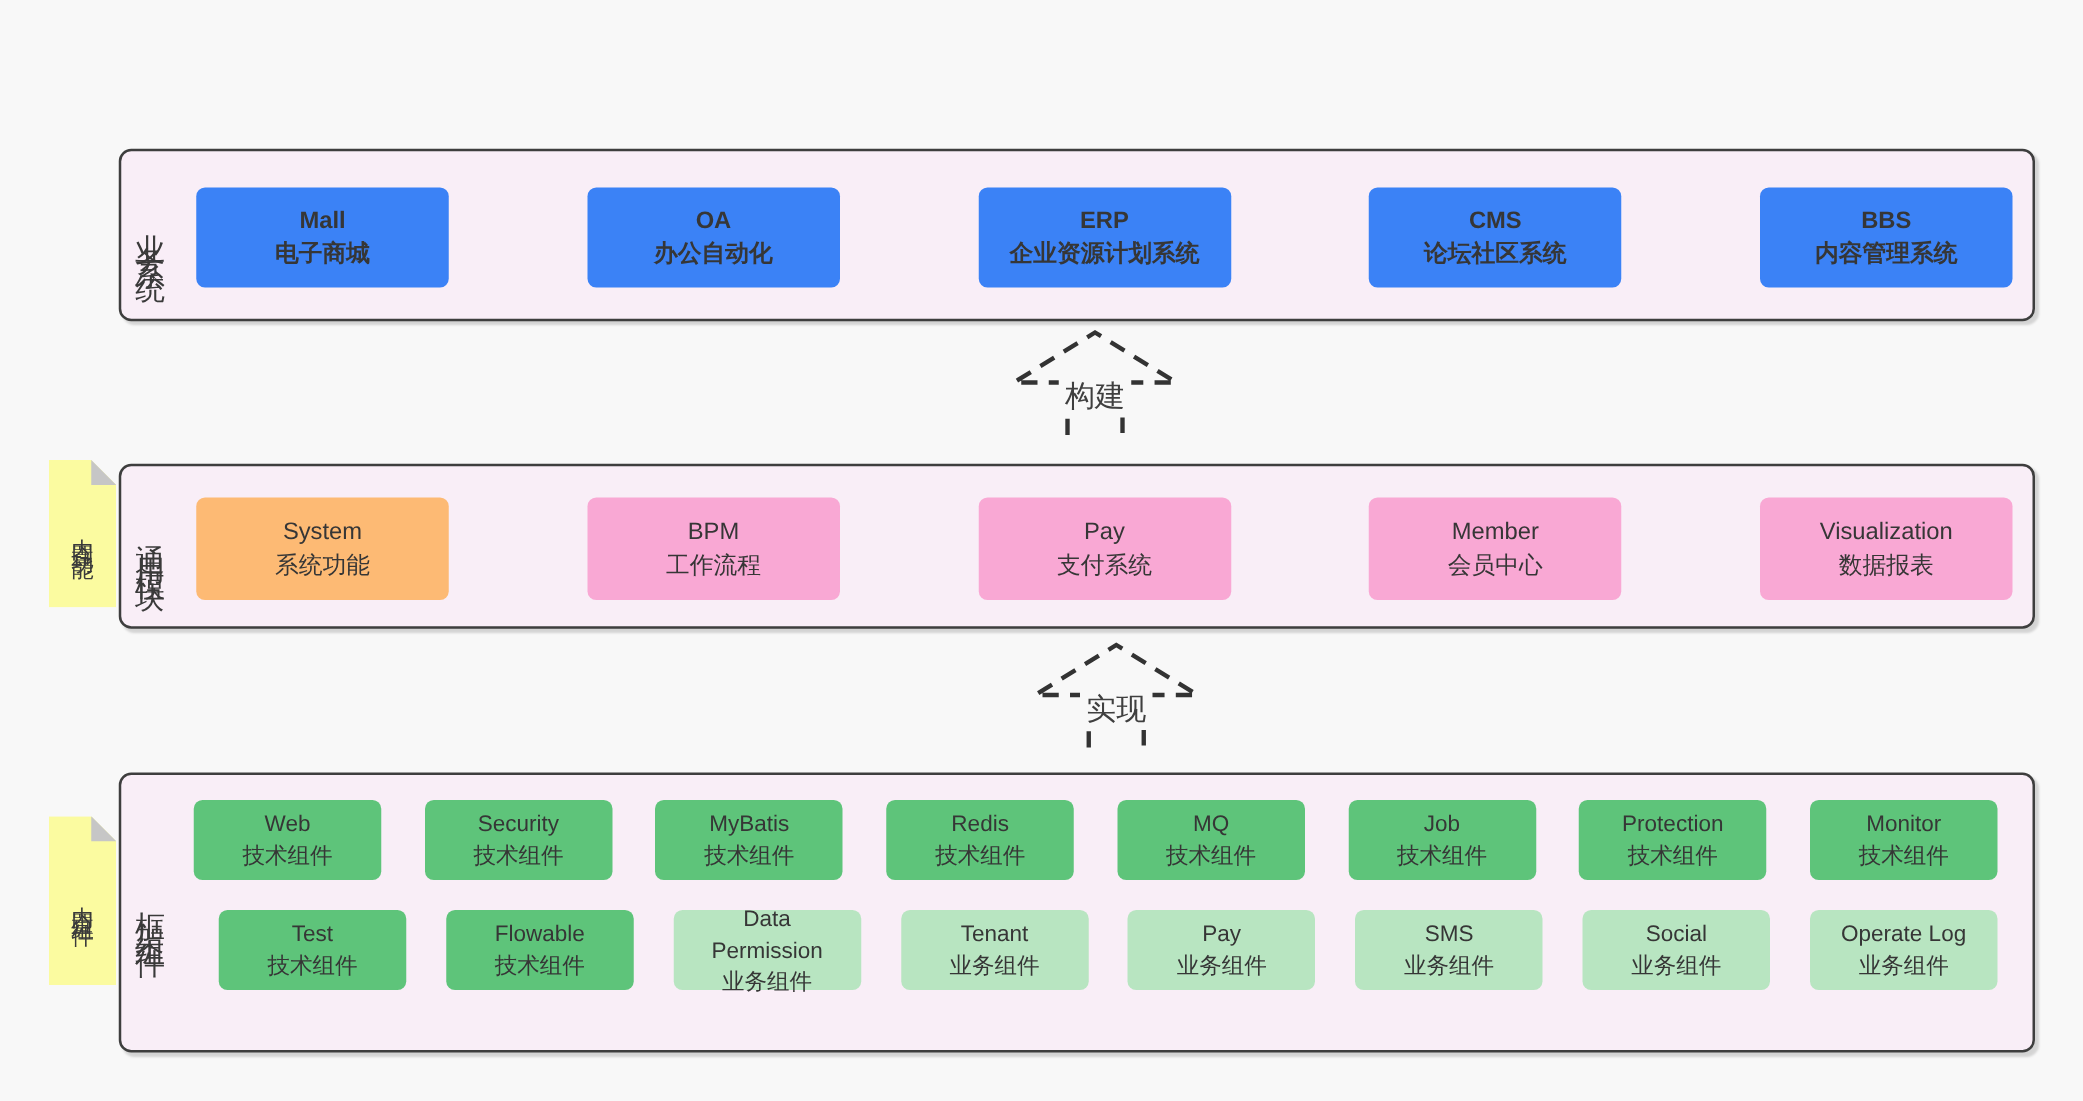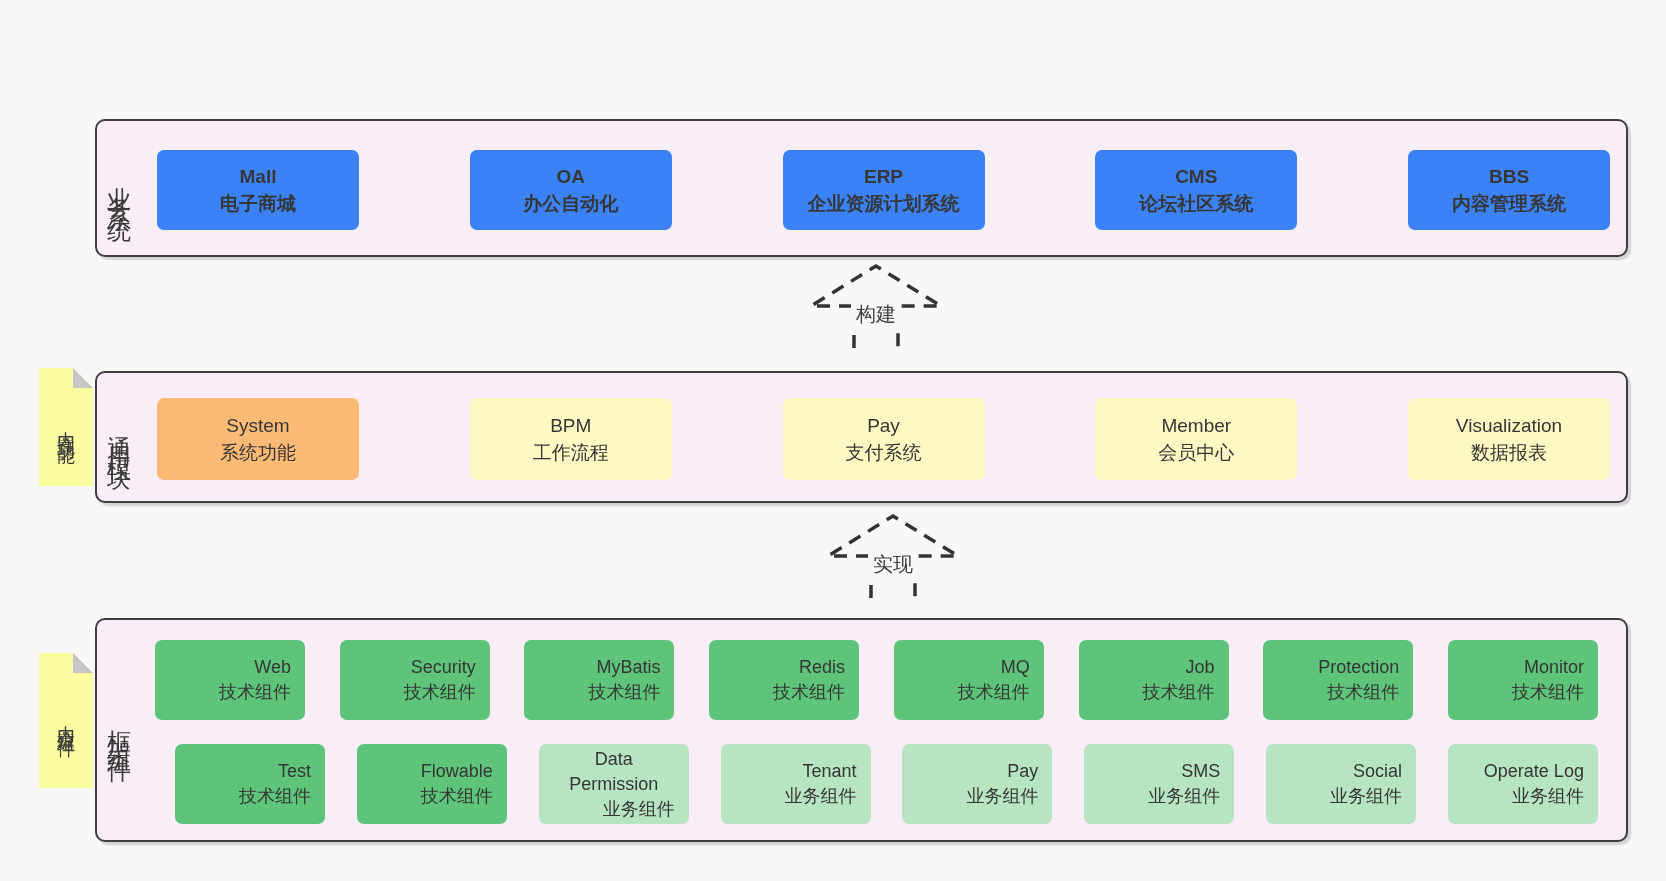--- a/index.html
+++ b/index.html
@@ -88,7 +88,7 @@
   .arrow-label {
     position:absolute; left:50%; top:38px; transform:translateX(-50%);
     background:#f8f8f8; padding:1px 5px;
-    font-size:20px; color:#3f3f3f; white-space:nowrap;
+    font-size:24px; color:#3f3f3f; white-space:nowrap;
   }
 </style>
 </head>

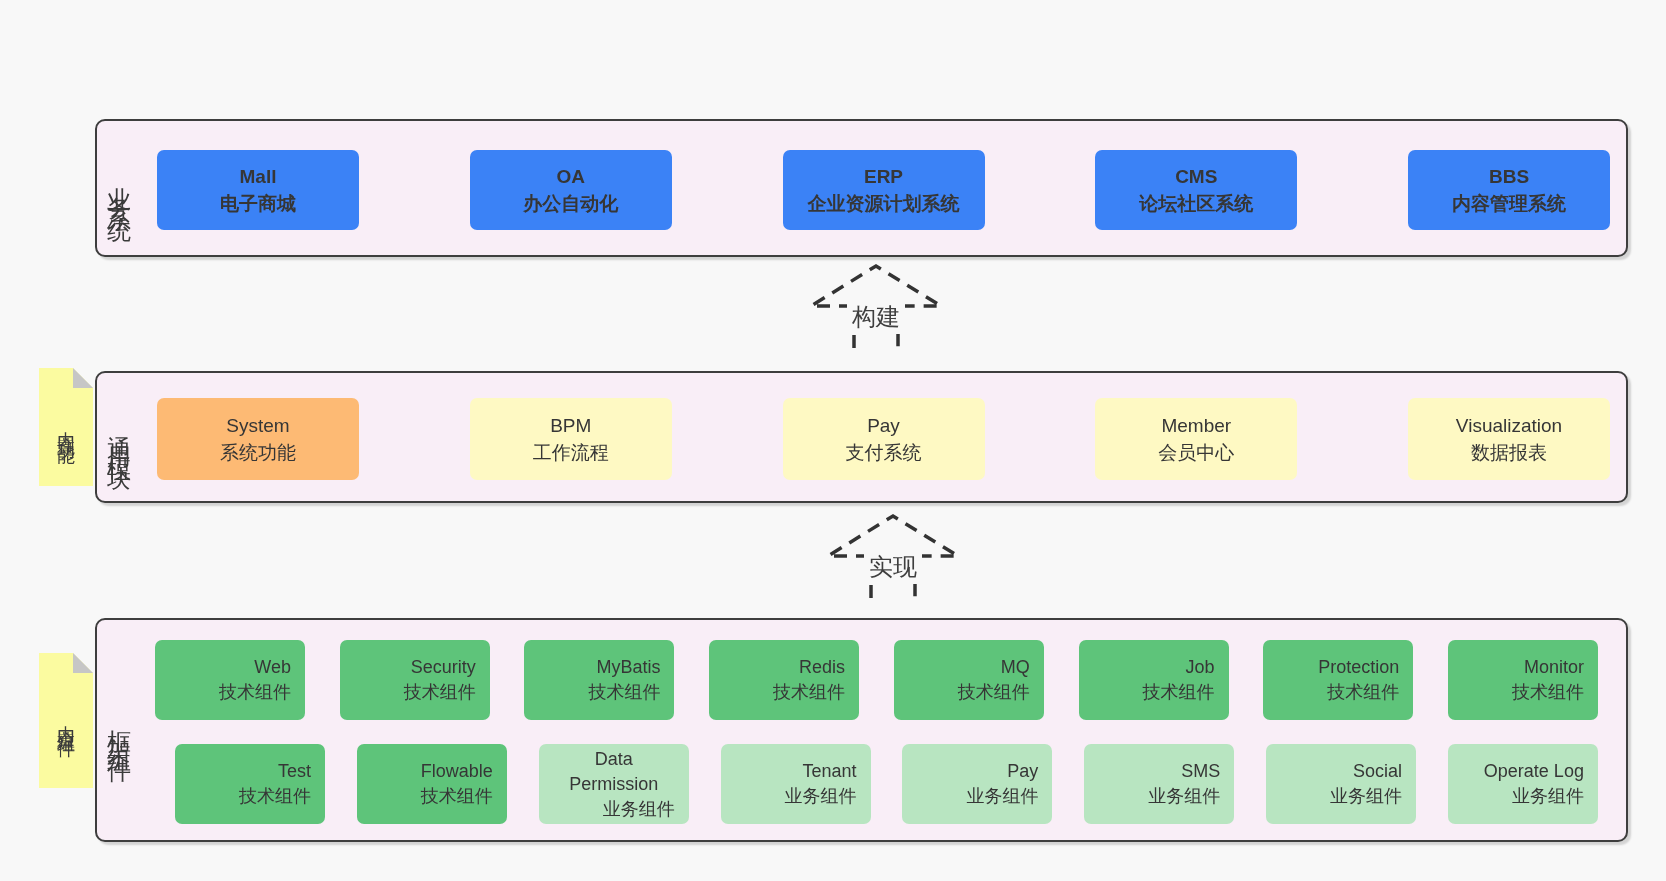--- a/index.html
+++ b/index.html
@@ -54,7 +54,7 @@
 
   .v-blue       { background:#3b82f6;font-weight:bold; }
   .v-red        { background:#fdba74; }
-  .v-pink       { background:#fef9c3; }
+  .v-pink       { background:#f9a8d4; }
   .v-green      { background:#5ec47a; }
   .v-lightgreen { background:#b8e5c1; }
 

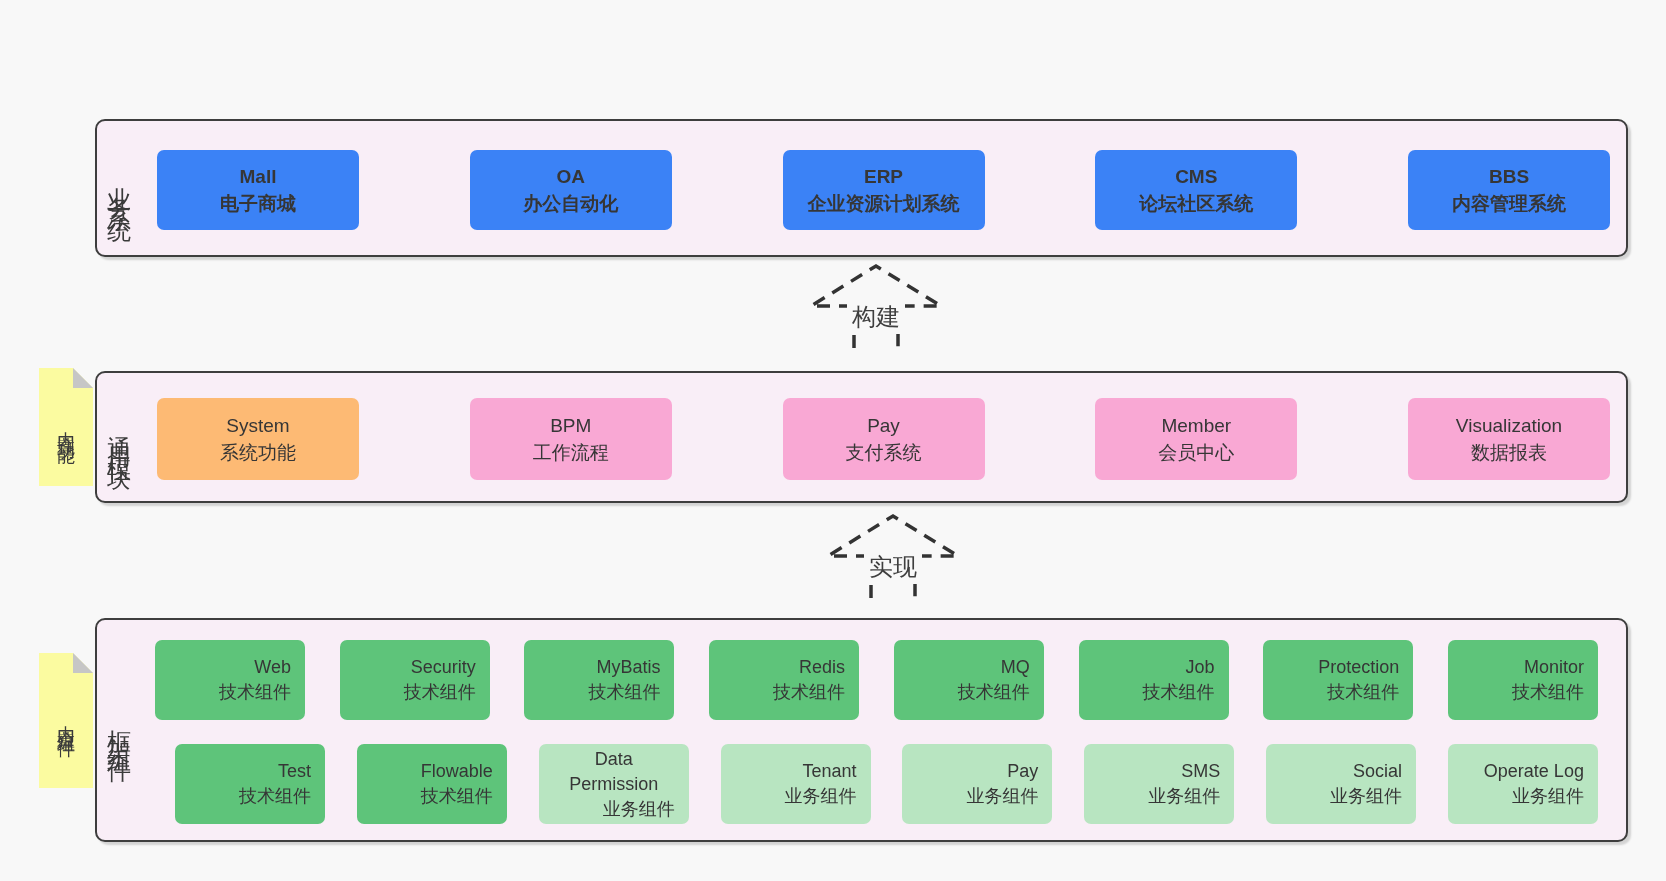--- a/index.html
+++ b/index.html
@@ -48,7 +48,7 @@
   }
   .band-top .box, .band-middle .box { width:202px; height:80px; }
   .band-middle .box { height:82px; }
-  .band-bottom .box { width:150px; height:80px; padding:0 14px;align-items:flex-end; }
+  .band-bottom .box { width:150px; height:64px; padding:0 14px; }
   .box-title, .box-sub { font-size:19px; line-height:27px; }
   .band-bottom .box-title, .band-bottom .box-sub { font-size:18px; line-height:25px; }
 

